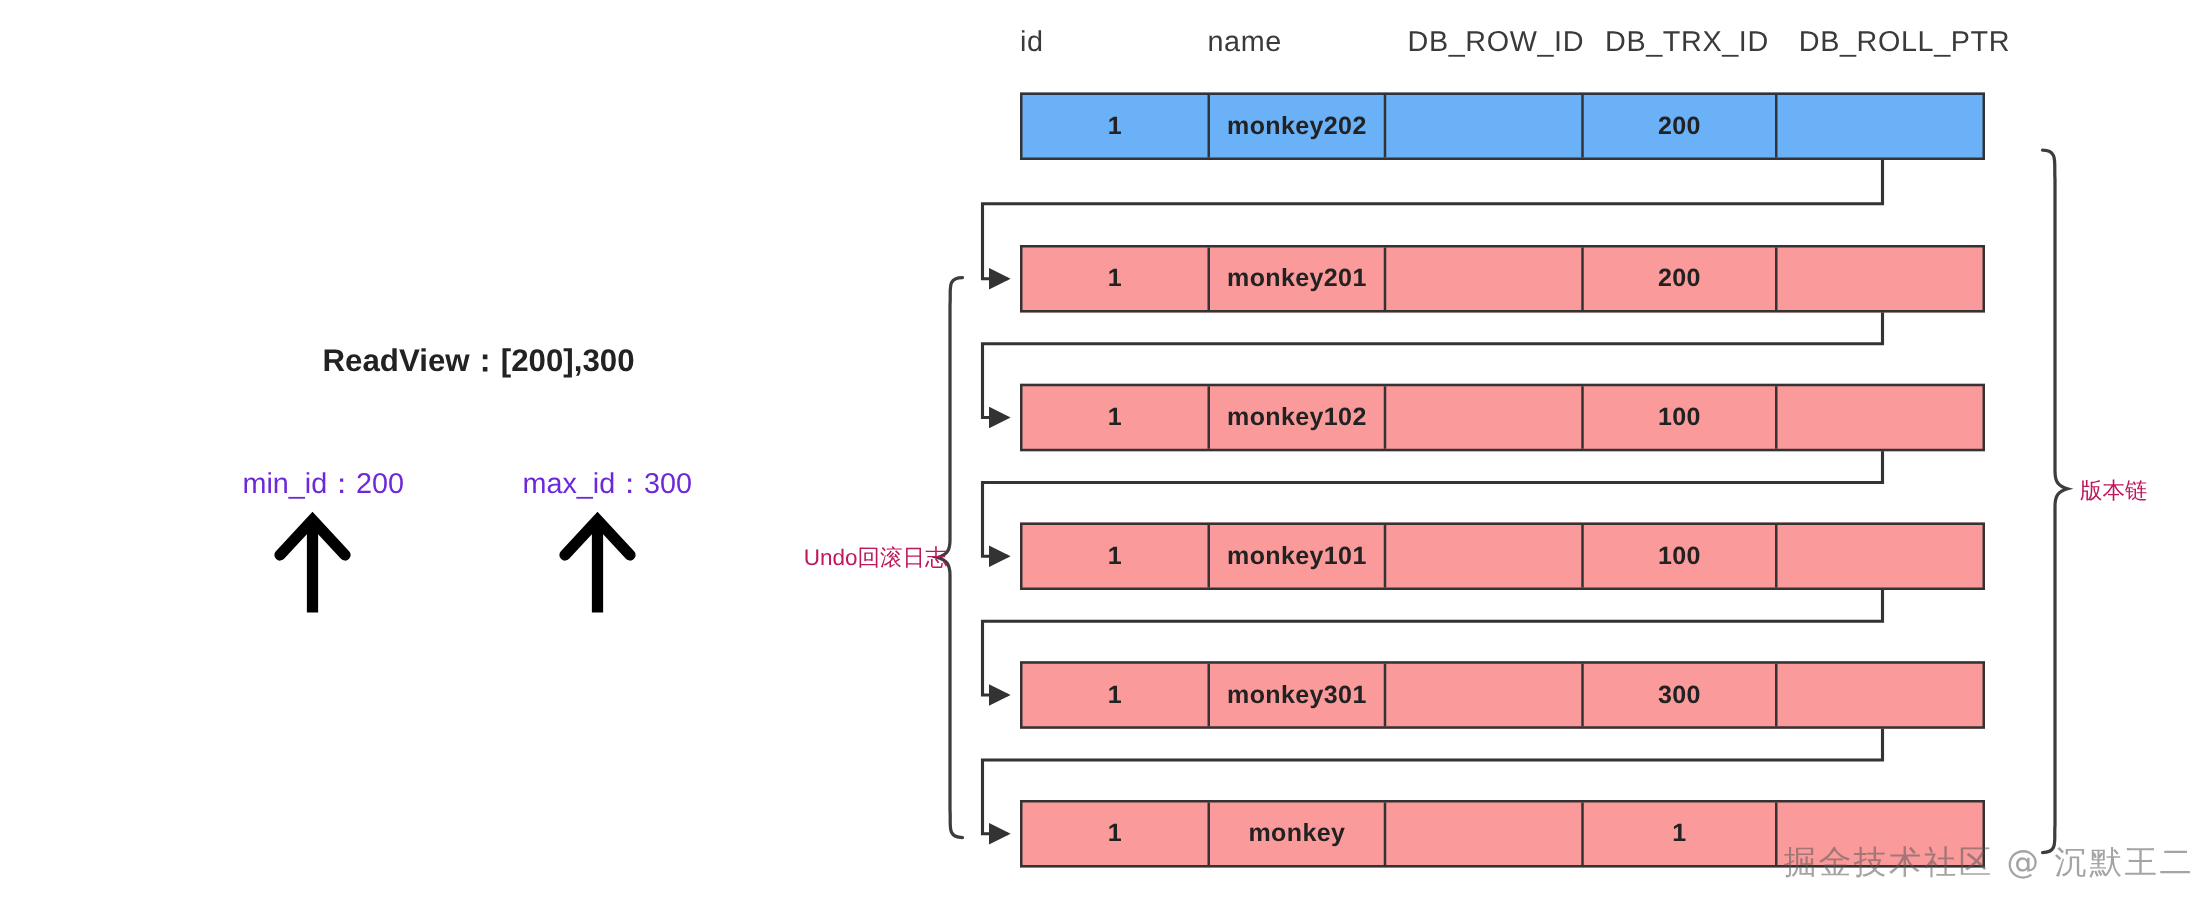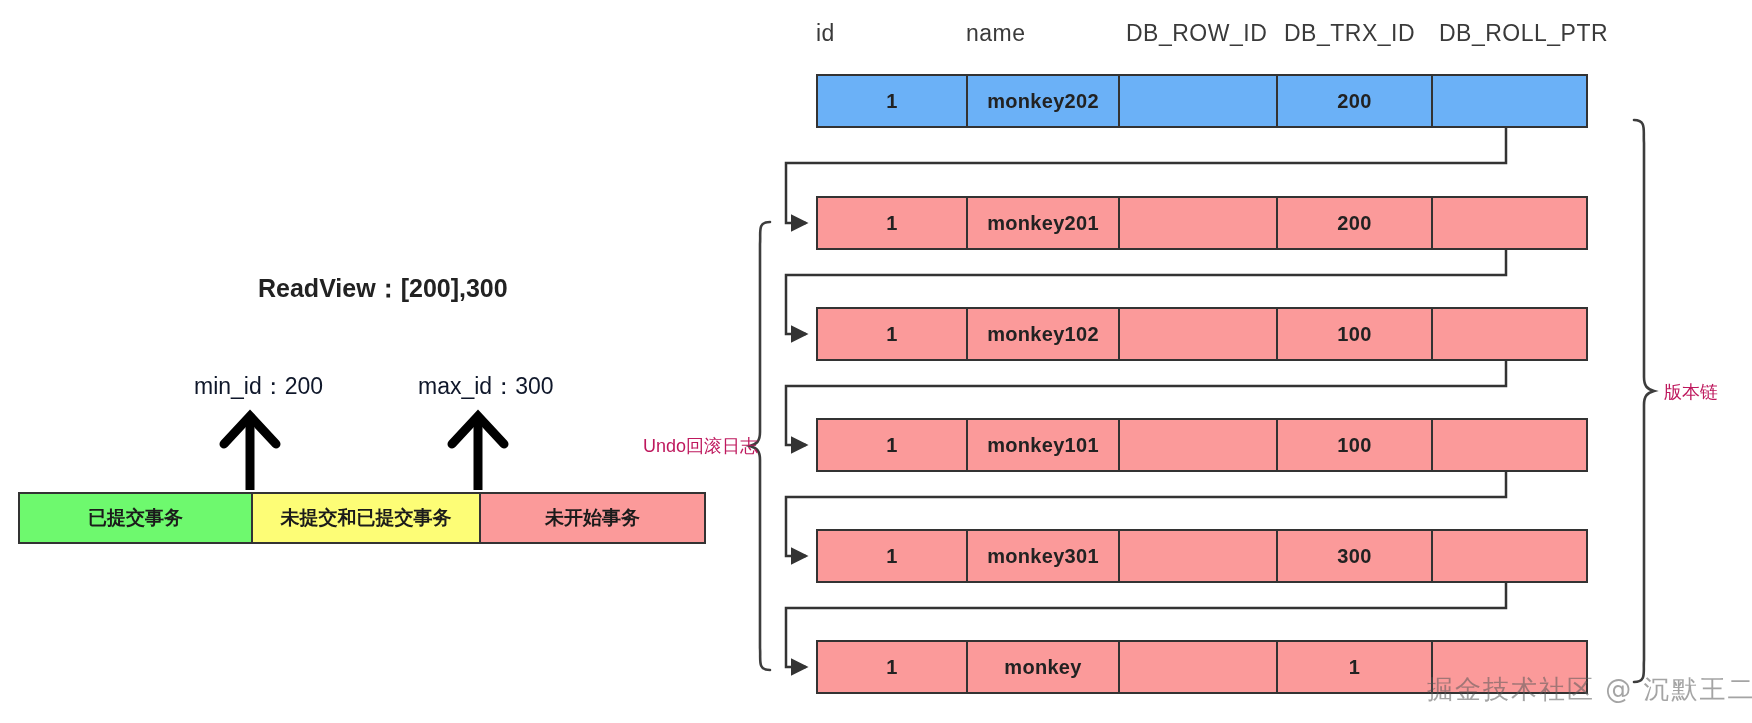--- a/index.html
+++ b/index.html
@@ -54,7 +54,7 @@
   }
   .vrow .cell:last-child { border-right: none; }
   .c-id   { width: 150px; }
-  .c-name { width: 152px; }
+  .c-name { width: 141px; }
   .c-row  { width: 158px; }
   .c-trx  { width: 155px; }
   .c-ptr  { flex: 1 1 auto; }

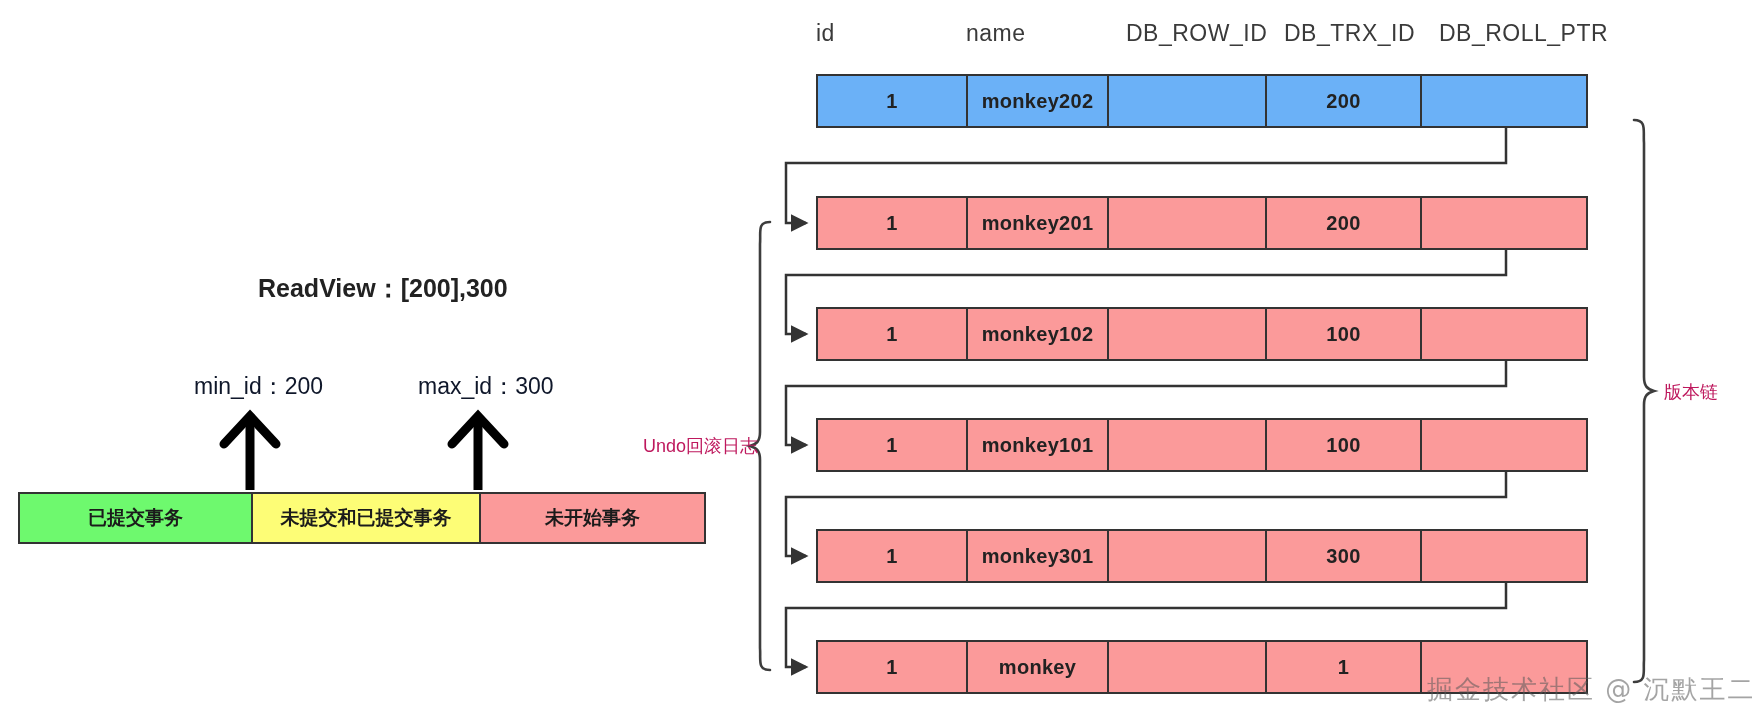--- a/index.html
+++ b/index.html
@@ -76,7 +76,7 @@
   .idlabel {
     position: absolute;
     font-size: 23px;
-    color: #0f172a;
+    color: #6d28d9;
     white-space: nowrap;
   }
 

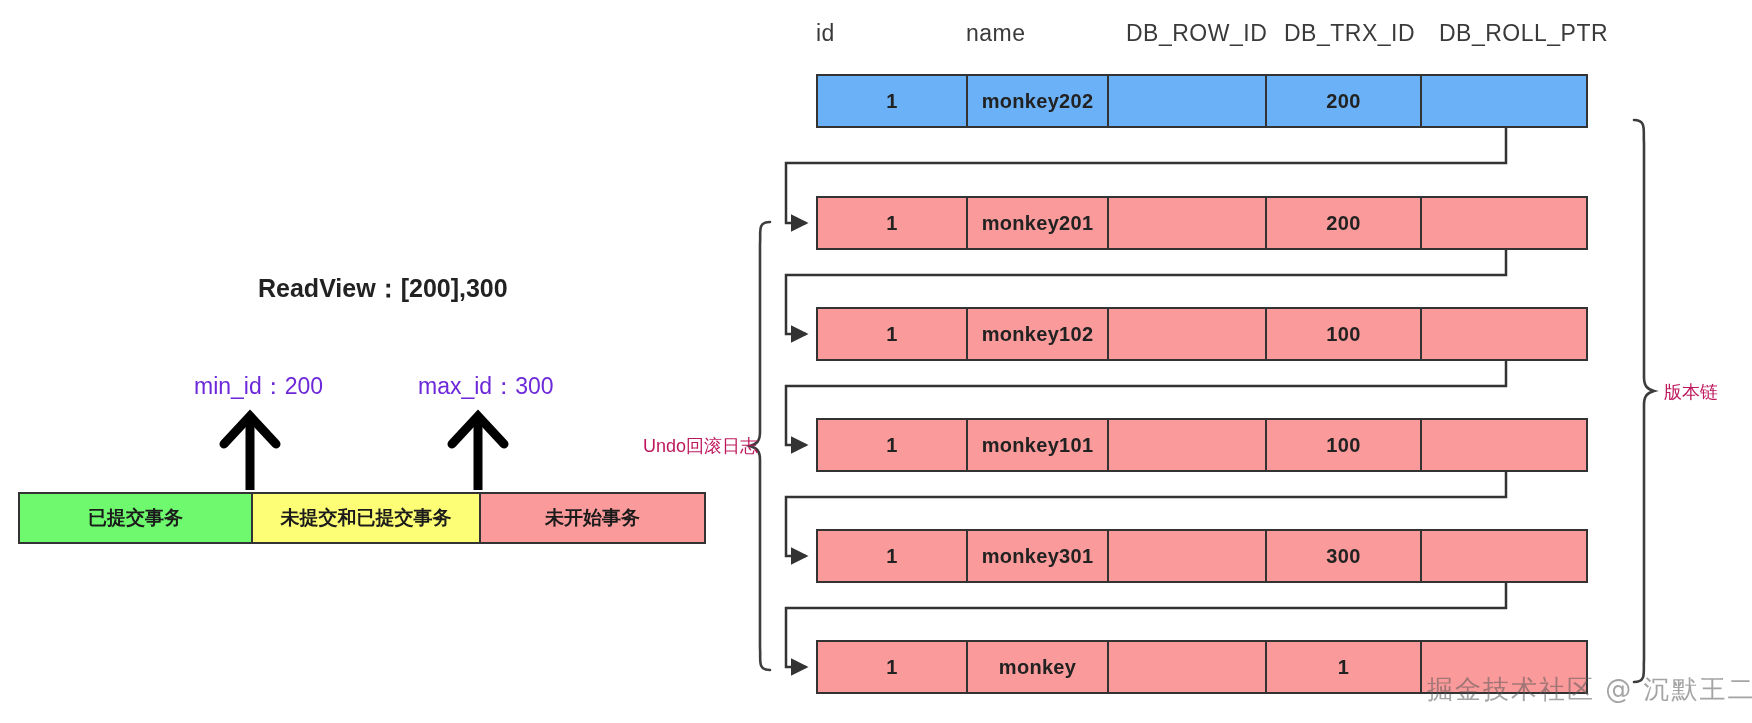--- a/index.html
+++ b/index.html
@@ -237,11 +237,6 @@
   <div class="idlabel" style="left:194px; top:371px;">min_id：200</div>
   <div class="idlabel" style="left:418px; top:371px;">max_id：300</div>
 
-  <div id="txbar">
-    <div class="seg seg-green">已提交事务</div>
-    <div class="seg seg-yellow">未提交和已提交事务</div>
-    <div class="seg seg-pink">未开始事务</div>
-  </div>
 
   <div id="watermark">掘金技术社区 @ 沉默王二</div>
 

